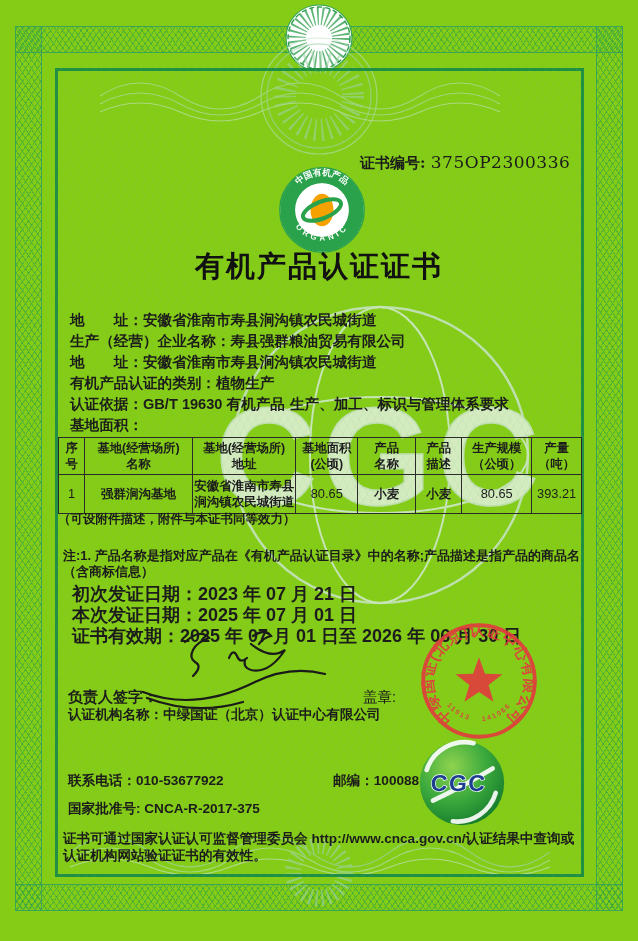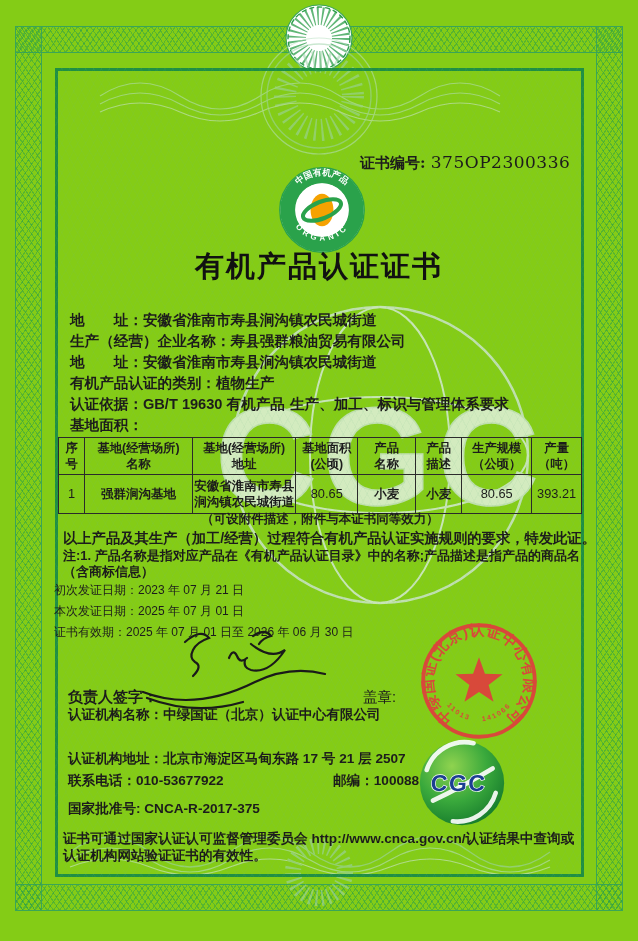--- a/index.html
+++ b/index.html
@@ -37,7 +37,7 @@
   table.scope th{font-size:12.3px;font-weight:700;height:34px;line-height:1.32;}
   table.scope td{font-size:12.5px;font-weight:700;height:36px;line-height:1.3;}
   table.scope td.num{font-weight:400;font-size:12.8px;}
-  .attach{left:58px;top:511px;width:524px;text-align:center;font-size:12.5px;}
+  .attach{left:58px;top:511px;width:524px;text-align:left;font-size:12.5px;}
   .statement{left:63px;top:529px;font-size:14.3px;font-weight:700;}
   .noteline{left:63px;font-size:13px;font-weight:700;}
   .dline{left:54px;font-size:12px;font-weight:400;}

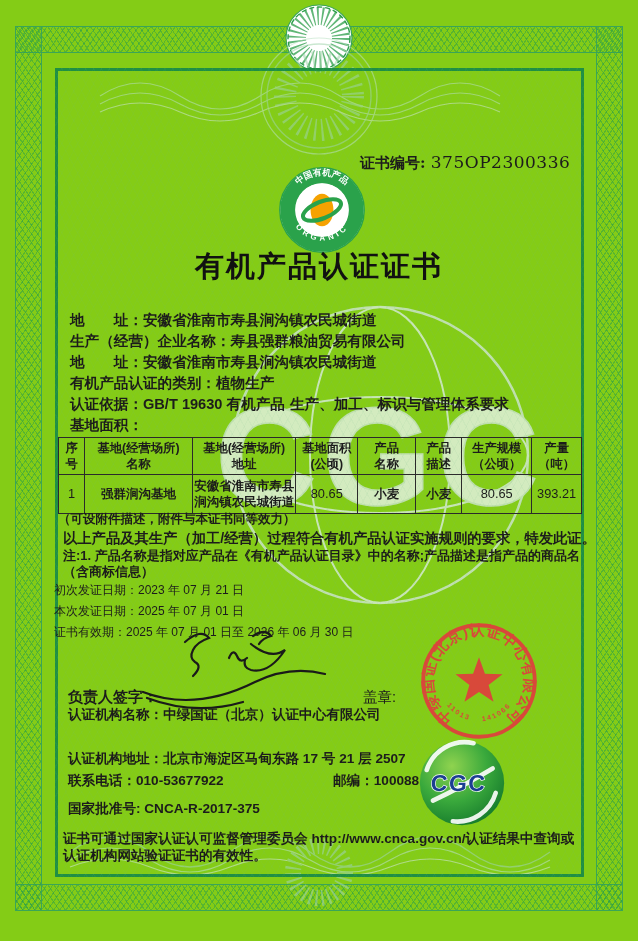--- a/index.html
+++ b/index.html
@@ -182,7 +182,6 @@
     </table>
 
   <div class="content attach kai">（可设附件描述，附件与本证书同等效力）</div>
-  <div class="content statement">以上产品及其生产（加工/经营）过程符合有机产品认证实施规则的要求，特发此证。</div>
   <div class="content noteline" style="top:547px">注:1. 产品名称是指对应产品在《有机产品认证目录》中的名称;产品描述是指产品的商品名</div>
   <div class="content noteline" style="top:563px">（含商标信息）</div>
 

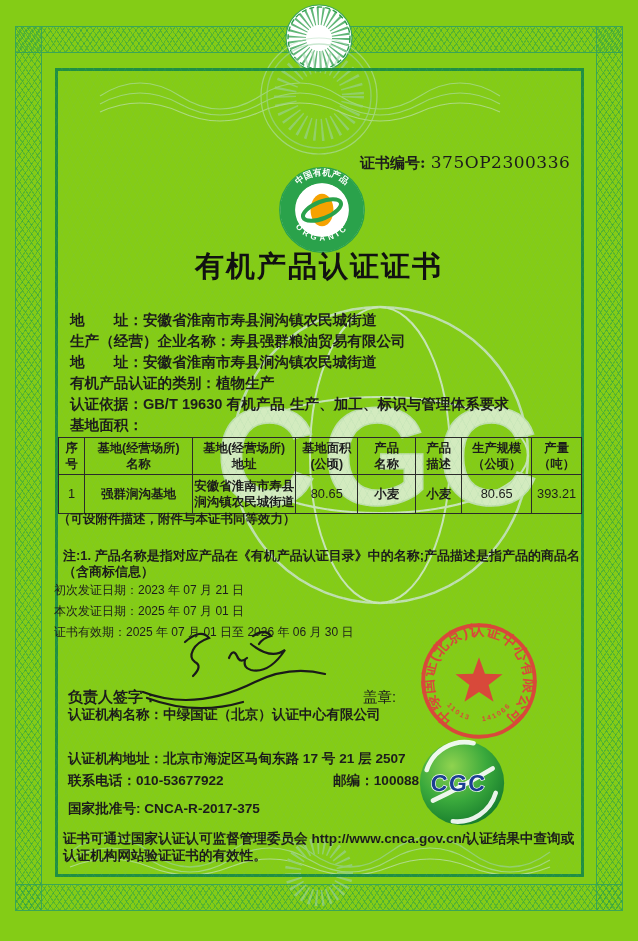--- a/index.html
+++ b/index.html
@@ -40,7 +40,7 @@
   .attach{left:58px;top:511px;width:524px;text-align:left;font-size:12.5px;}
   .statement{left:63px;top:529px;font-size:14.3px;font-weight:700;}
   .noteline{left:63px;font-size:13px;font-weight:700;}
-  .dline{left:54px;font-size:12px;font-weight:400;}
+  .dline{left:72px;font-size:18px;font-weight:700;}
   .siglabel{left:68px;top:688px;font-size:15px;font-weight:700;}
   .stamplabel{left:363px;top:688px;font-size:14.5px;font-weight:400;}
   .aline{left:68px;font-size:13.6px;font-weight:700;position:absolute;z-index:2;}

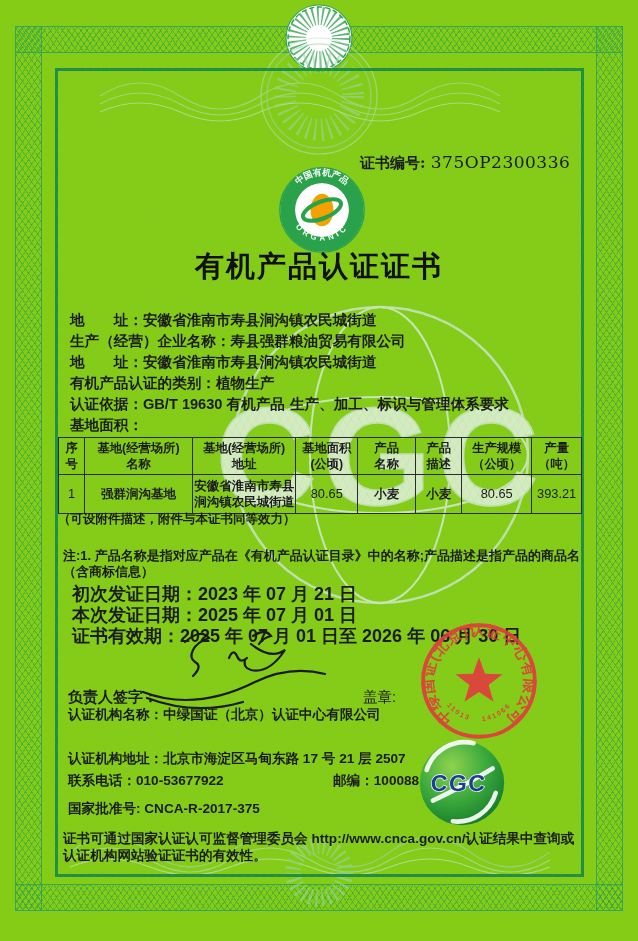--- a/index.html
+++ b/index.html
@@ -247,9 +247,6 @@
   <div class="aline" style="top:706px">
     <span>认证机构名称：</span><span>中绿国证（北京）认证中心有限公司</span>
   </div>
-  <div class="aline" style="top:750px">
-    <span>认证机构地址：</span><span>北京市海淀区马甸东路 17 号 21 层 2507</span>
-  </div>
   <div class="aline" style="top:772px;width:450px">
     <span>联系电话：</span><span>010-53677922</span>
     <span class="postal"><span>邮编：</span><span>100088</span></span>

